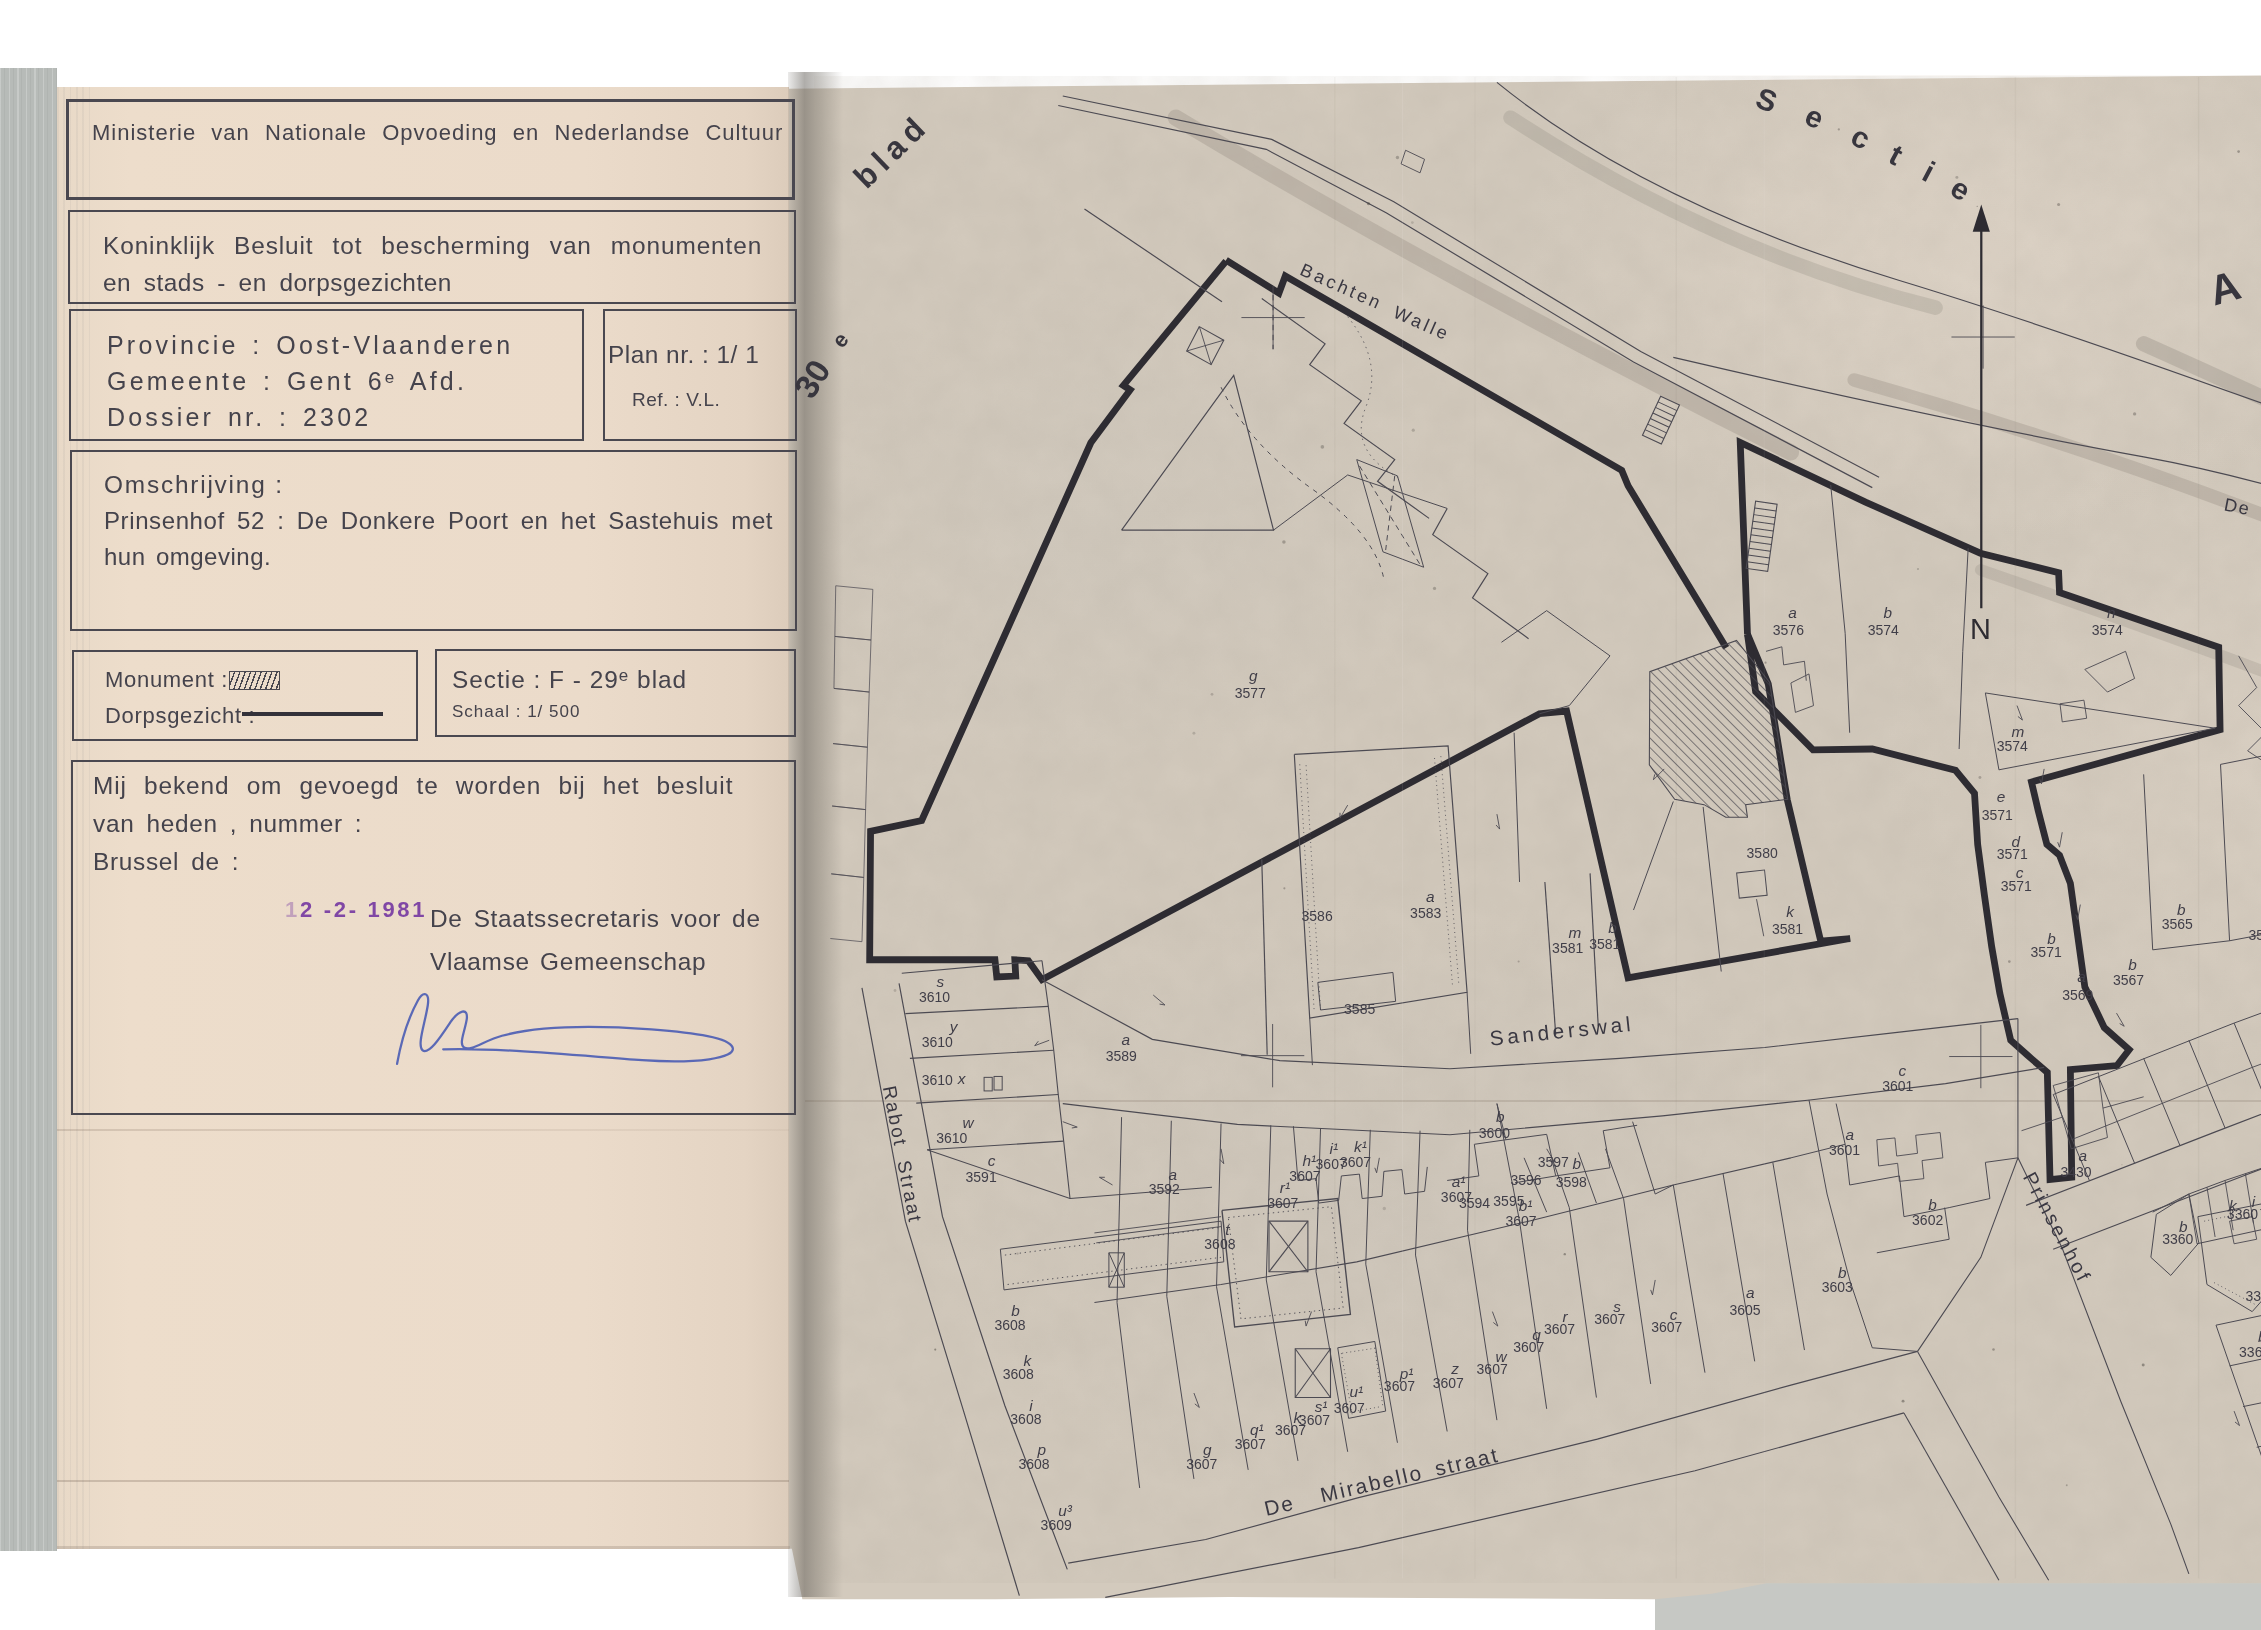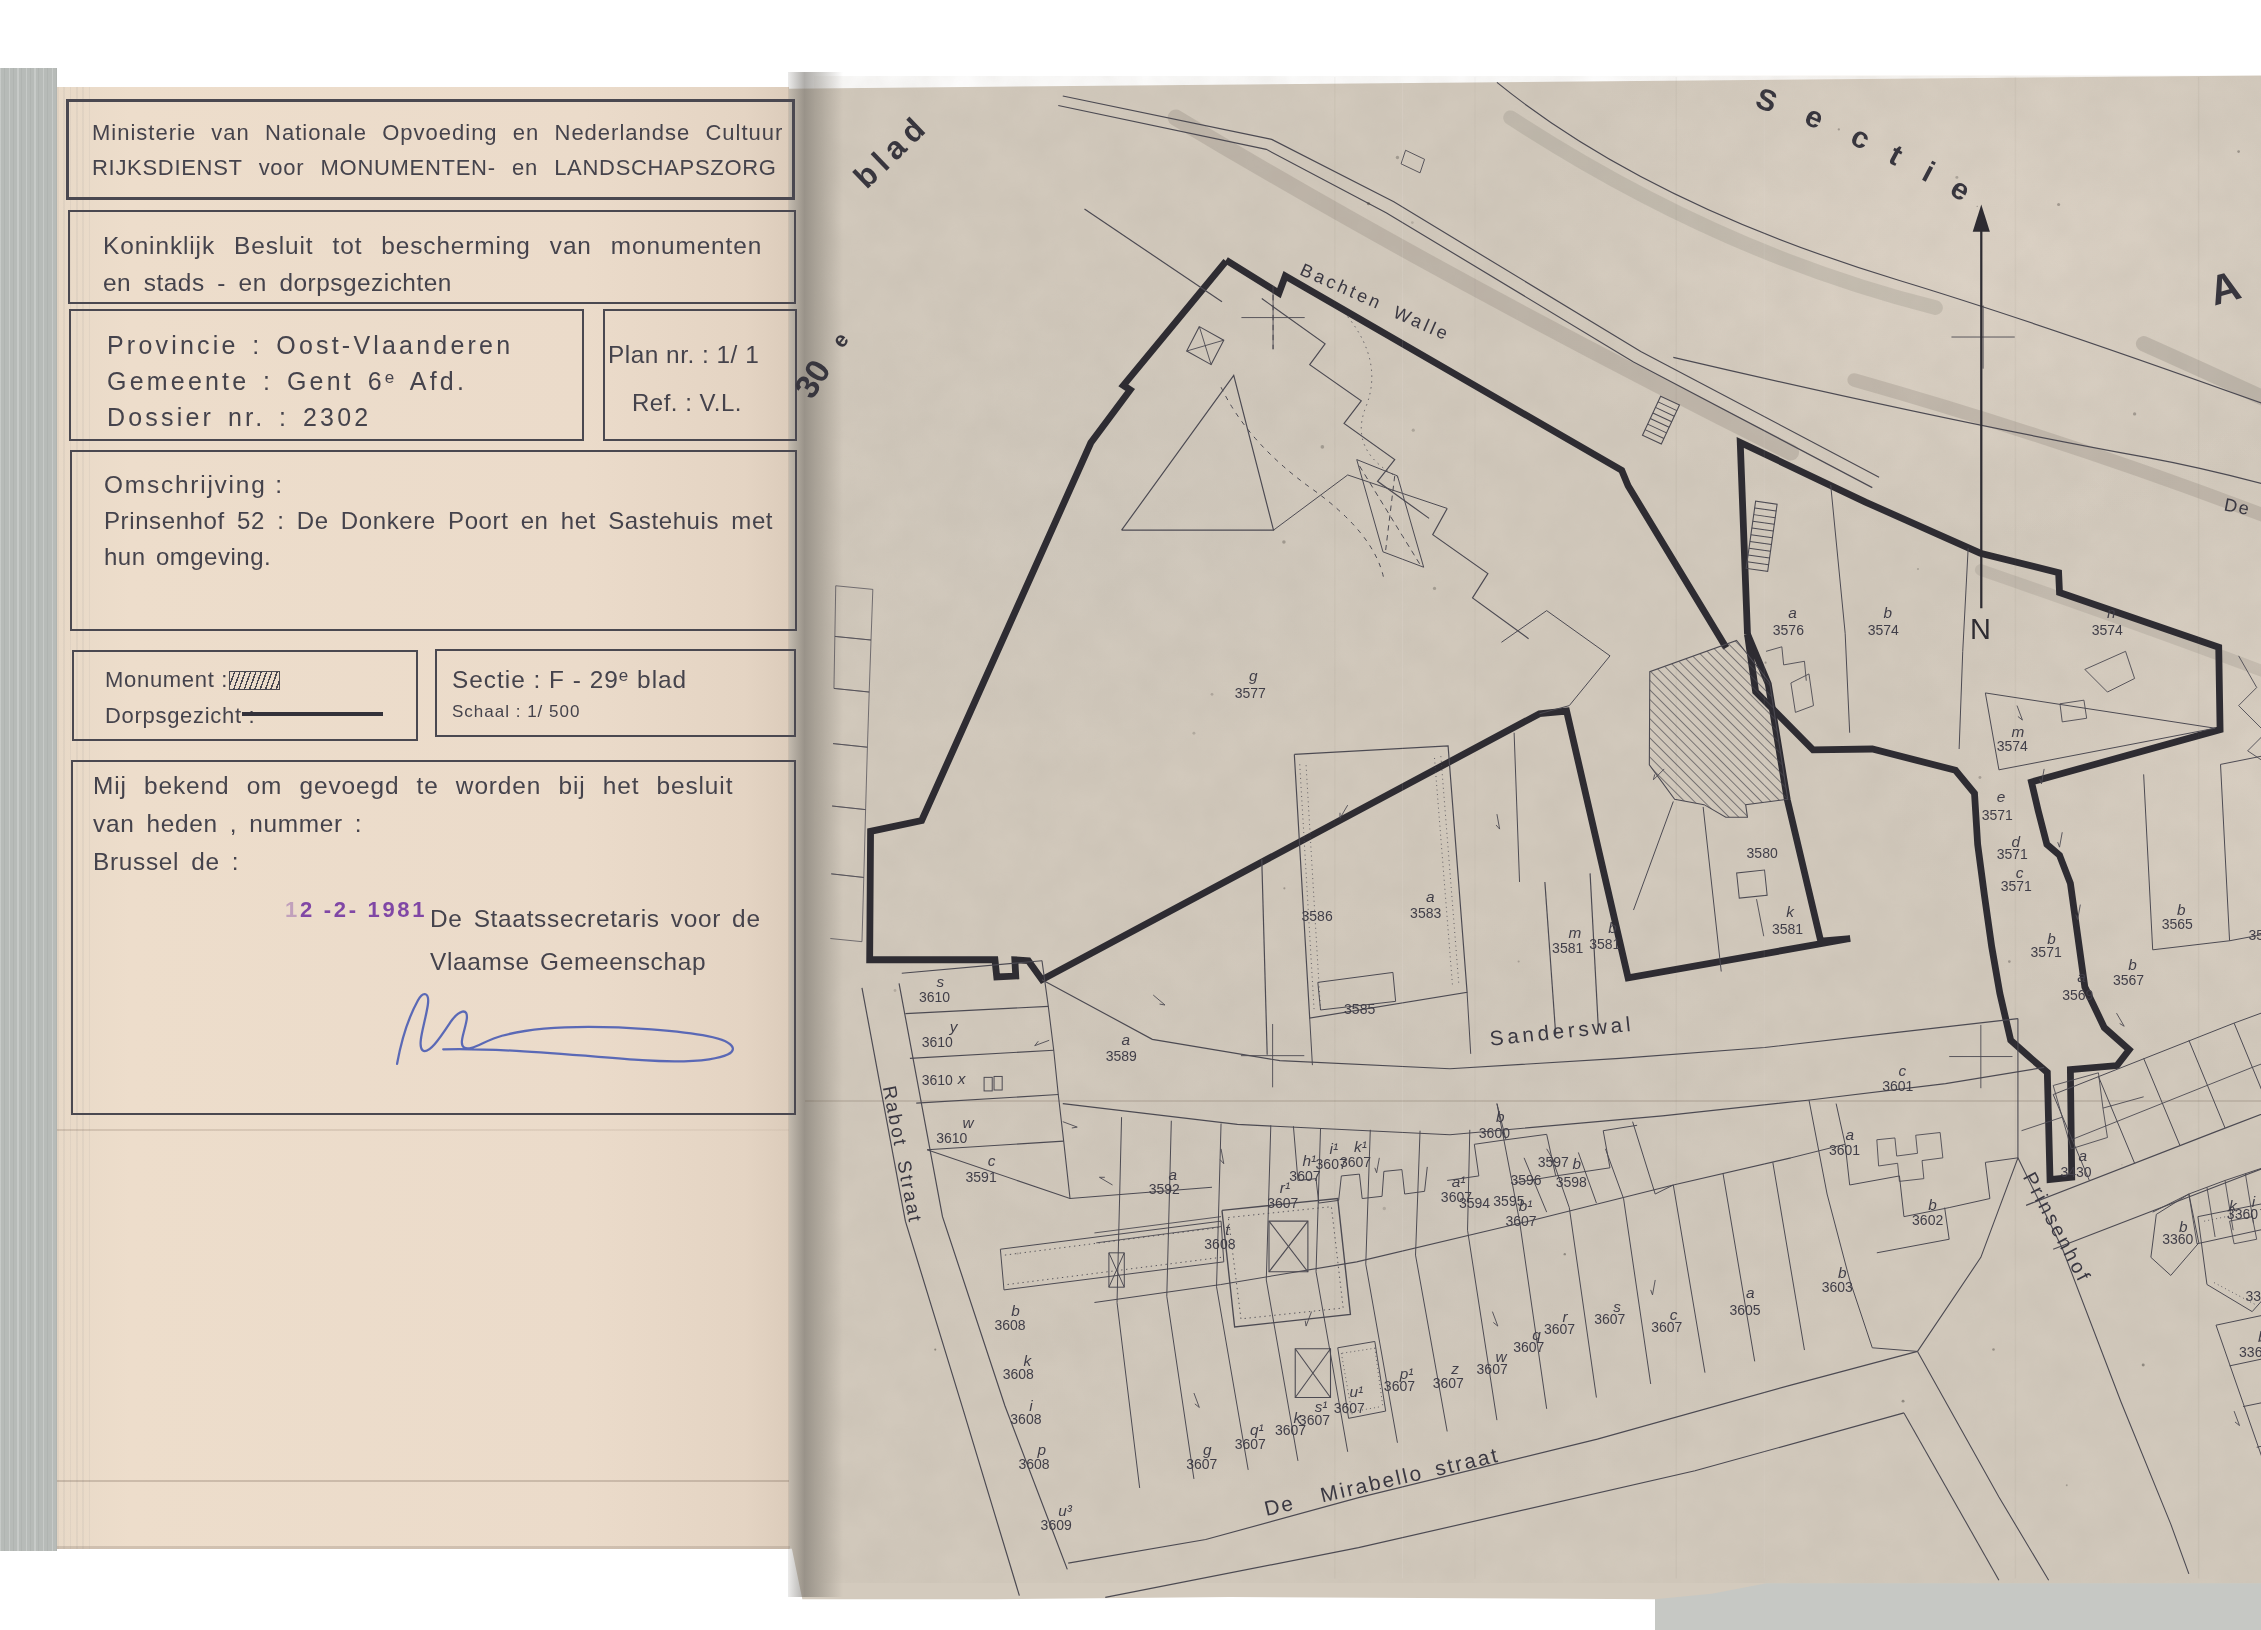--- a/index.html
+++ b/index.html
@@ -42,7 +42,6 @@
   <div class="bx" style="left:71px;top:760px;width:721px;height:351px;"></div>
 
   <div class="t" style="left:92px;top:120px;font-size:22px;word-spacing:8.1px;letter-spacing:1px;">Ministerie van Nationale Opvoeding en Nederlandse Cultuur</div>
-  <div class="t" style="left:92px;top:155px;font-size:22px;word-spacing:9.5px;letter-spacing:0.7px;">RIJKSDIENST voor MONUMENTEN- en LANDSCHAPSZORG</div>
   <div class="t" style="left:103px;top:232px;font-size:24.4px;word-spacing:11.3px;letter-spacing:0.9px;">Koninklijk Besluit tot bescherming van monumenten</div>
   <div class="t" style="left:103px;top:269px;font-size:24.4px;word-spacing:5.4px;letter-spacing:0.5px;">en stads - en dorpsgezichten</div>
   <div class="t" style="left:107px;top:331px;font-size:25px;word-spacing:3.6px;letter-spacing:3.2px;text-align:center;">Provincie : Oost-Vlaanderen</div>

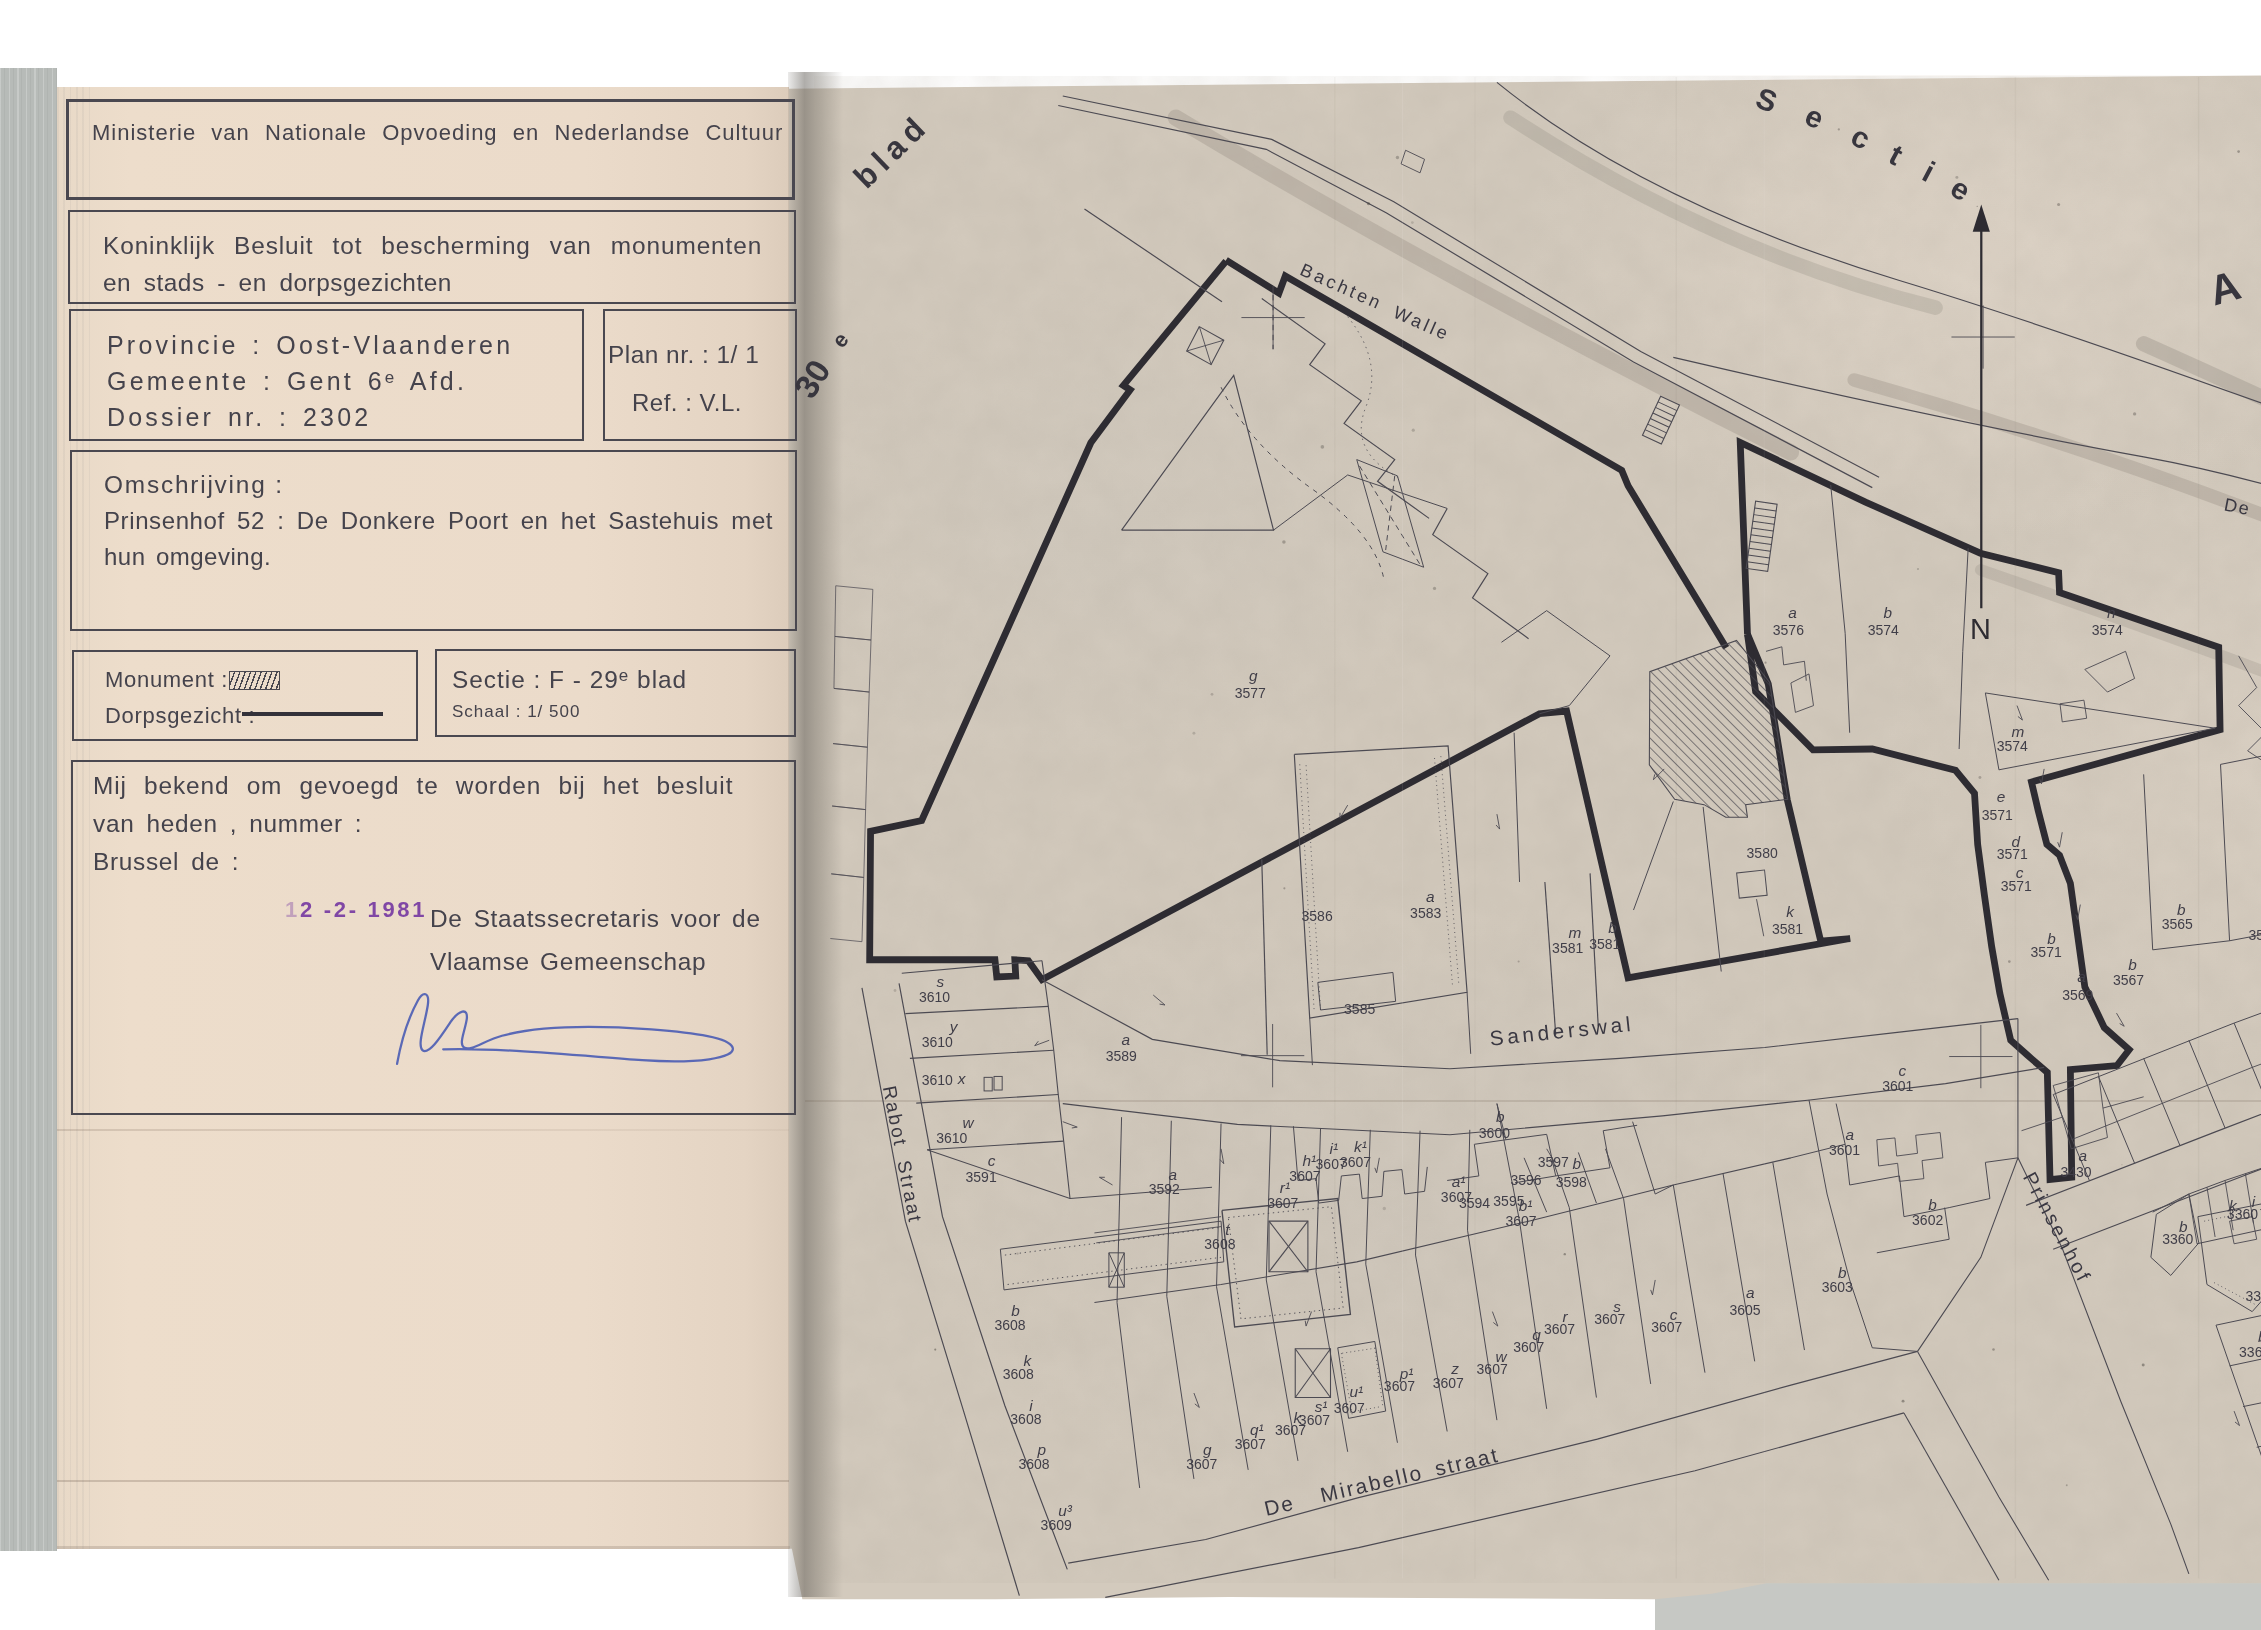--- a/index.html
+++ b/index.html
@@ -48,7 +48,7 @@
   <div class="t" style="left:107px;top:367px;font-size:25px;word-spacing:3.6px;letter-spacing:3.2px;">Gemeente : Gent 6<span style="font-size:17px;vertical-align:7.2px;">e</span> Afd.</div>
   <div class="t" style="left:107px;top:403px;font-size:25px;word-spacing:3.6px;letter-spacing:3.2px;">Dossier nr. : 2302</div>
   <div class="t" style="left:608px;top:341px;font-size:24.4px;letter-spacing:0.5px;">Plan nr. : 1/ 1</div>
-  <div class="t" style="left:632px;top:389px;font-size:24px;letter-spacing:0.5px;">Ref. : V.L.</div>
+  <div class="t" style="left:632px;top:389px;font-size:19px;letter-spacing:0.5px;">Ref. : V.L.</div>
   <div class="t" style="left:104px;top:471px;font-size:24.4px;letter-spacing:1.8px;">Omschrijving :</div>
   <div class="t" style="left:104px;top:507px;font-size:24px;word-spacing:5px;letter-spacing:0.6px;">Prinsenhof 52 : De Donkere Poort en het Sastehuis met</div>
   <div class="t" style="left:104px;top:543px;font-size:24px;word-spacing:3.2px;letter-spacing:0.5px;">hun omgeving.</div>

